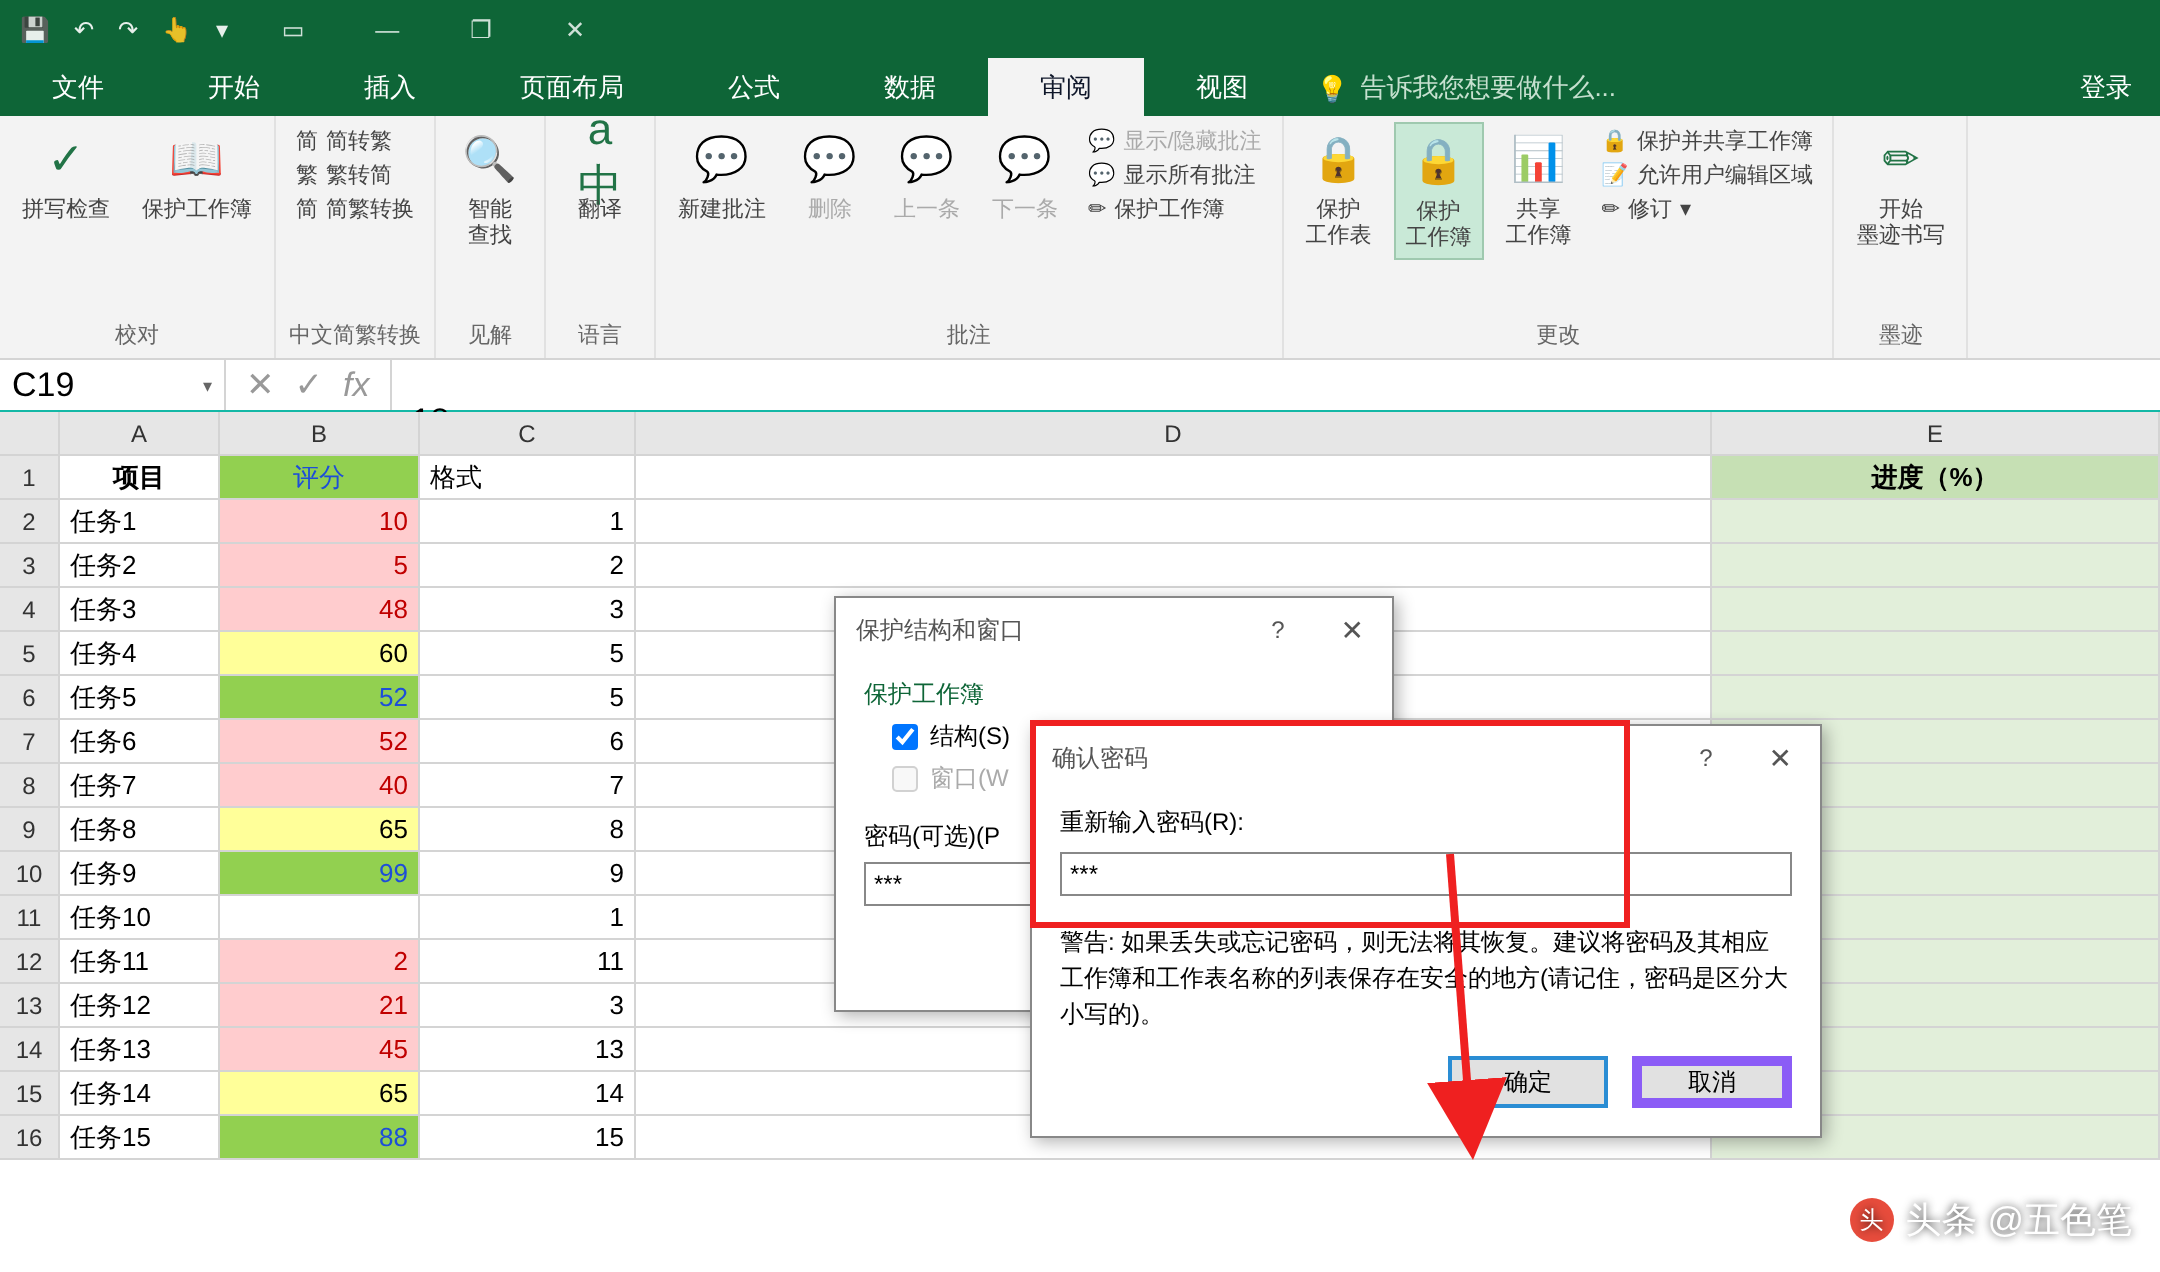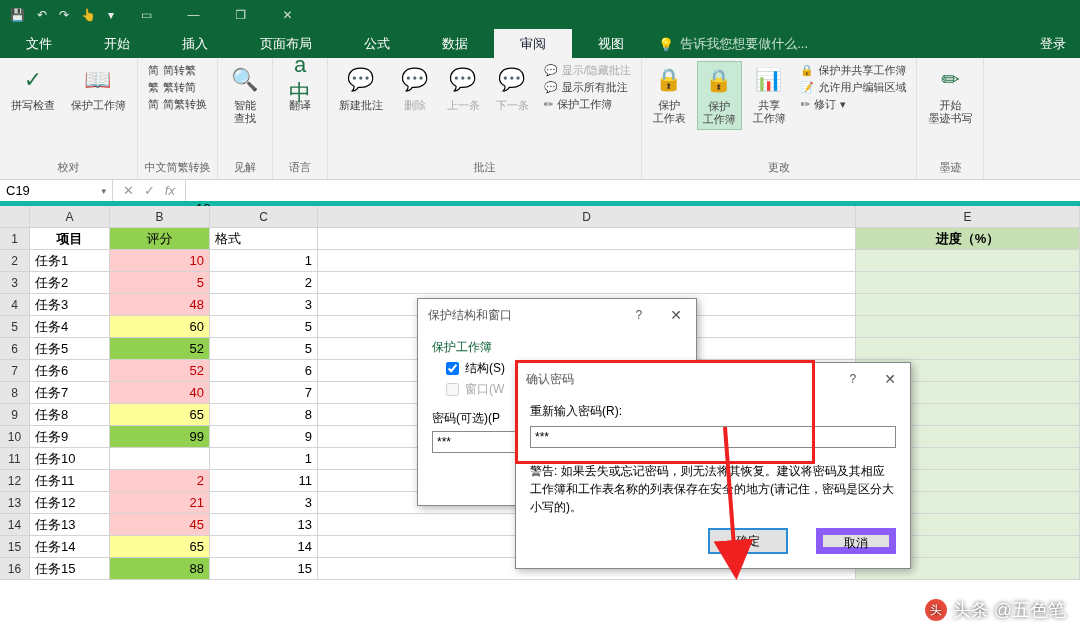--- a/index.html
+++ b/index.html
@@ -33,7 +33,7 @@
 .mini-list div { display: flex; align-items: center; gap: 4px; }
 
 
-.formula-bar { height: 26px; border-bottom: 5px solid #14b8a6; display: flex; align-items: center; font-size: 13px; }
+.formula-bar { height: 26px; border-bottom: 1px solid #14b8a6; display: flex; align-items: center; font-size: 17px; }
 .name-box { width: 113px; border-right: 1px solid #d4d4d4; padding: 0 6px; height: 100%; display: flex; align-items: center; justify-content: space-between; }
 .name-box::after { content: "▾"; color: #666; font-size: 9px; }
 .fx-btns { display: flex; gap: 10px; padding: 0 10px; border-right: 1px solid #d4d4d4; height: 100%; align-items: center; color: #999; }

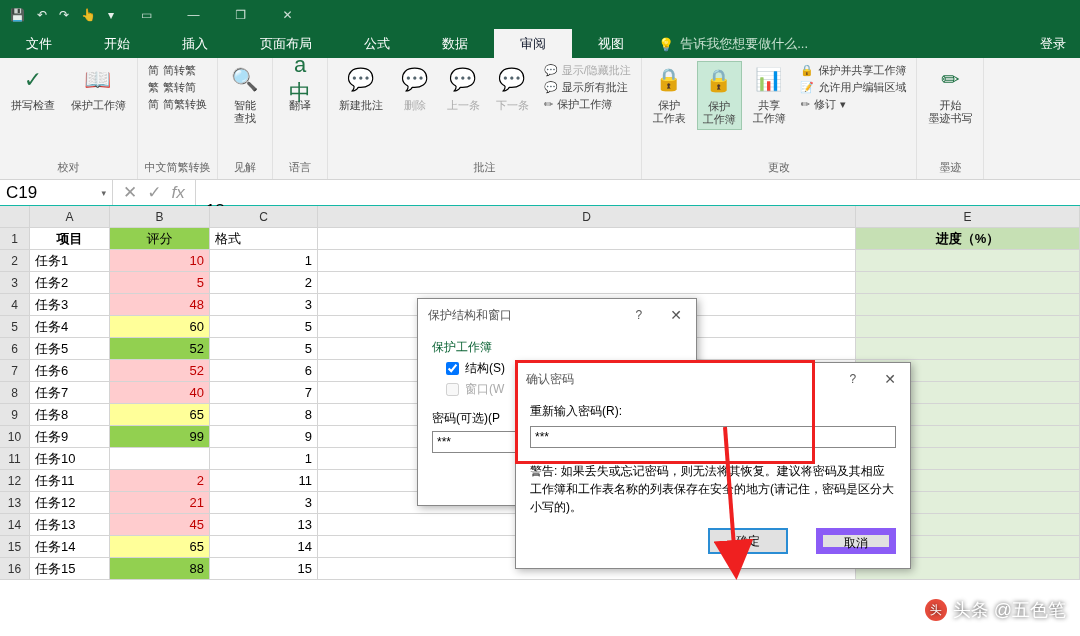--- a/index.html
+++ b/index.html
@@ -47,7 +47,7 @@
 .grid .right { justify-content: flex-end; }
 .grid .center { justify-content: center; }
 .bold { font-weight: bold; }
-.bg-green { background: #92d050 !important; color: #000000; }
+.bg-green { background: #92d050 !important; color: #1d4ed8; }
 .bg-yellow { background: #ffff99 !important; }
 .bg-pink { background: #ffccce !important; }
 .fg-red { color: #c00000; }

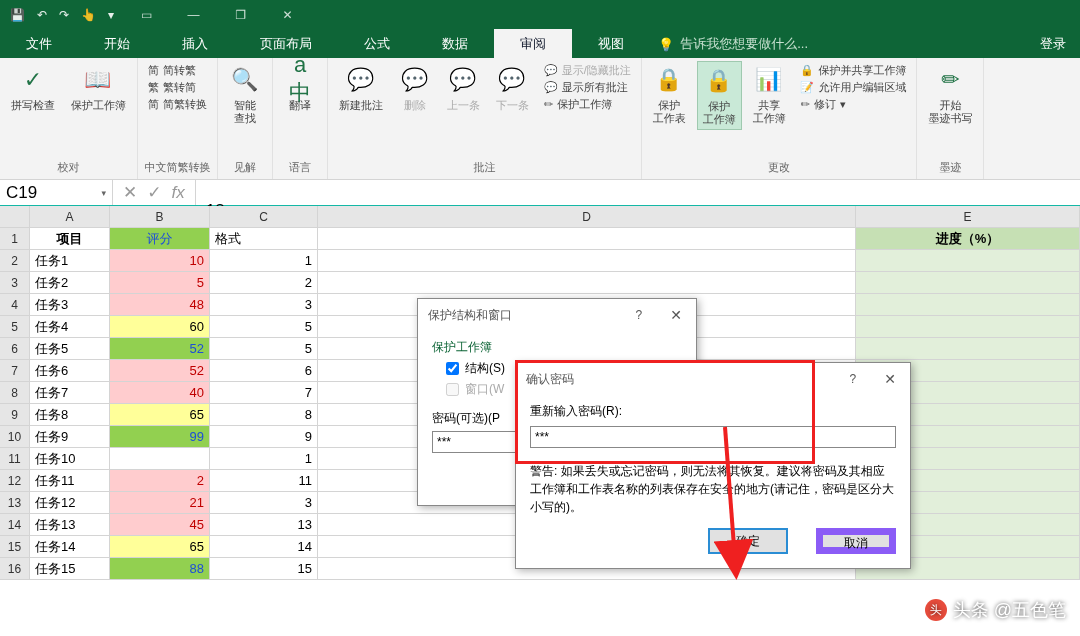--- a/index.html
+++ b/index.html
@@ -64,7 +64,7 @@
 .dialog .checkline { display: flex; align-items: center; gap: 6px; margin: 4px 0 4px 14px; }
 .dialog .checkline input[type="checkbox"] { width: 13px; height: 13px; }
 .dialog .field input[type="password"], .dialog .field input[type="text"] { width: 100%; border: 1px solid #888; padding: 3px 4px; font-size: 12px; }
-.dialog .btnrow { display: flex; gap: 28px; justify-content: flex-end; margin-top: 12px; align-items: center; }
+.dialog .btnrow { display: flex; gap: 12px; justify-content: flex-end; margin-top: 12px; align-items: center; }
 .dialog button.dlg-btn { width: 80px; height: 26px; background: #e1e1e1; border: 7px solid #8b5cf6; font-size: 12px; }
 .dialog button.dlg-btn.primary { border: 2px solid #2a8dd4; }
 

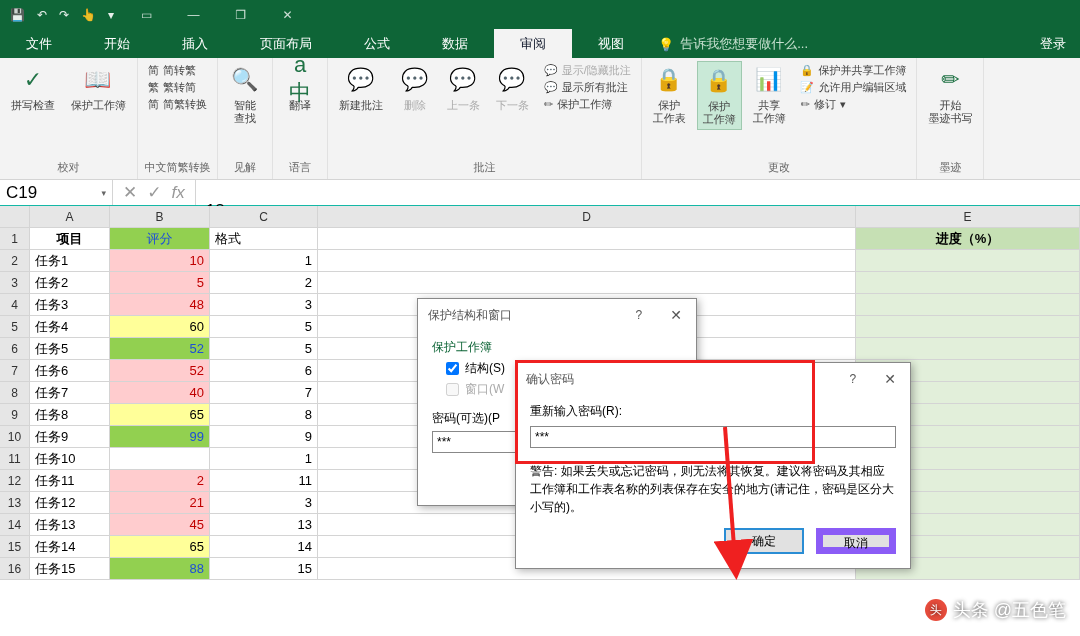--- a/index.html
+++ b/index.html
@@ -65,7 +65,7 @@
 .dialog .checkline input[type="checkbox"] { width: 13px; height: 13px; }
 .dialog .field input[type="password"], .dialog .field input[type="text"] { width: 100%; border: 1px solid #888; padding: 3px 4px; font-size: 12px; }
 .dialog .btnrow { display: flex; gap: 12px; justify-content: flex-end; margin-top: 12px; align-items: center; }
-.dialog button.dlg-btn { width: 80px; height: 26px; background: #e1e1e1; border: 7px solid #8b5cf6; font-size: 12px; }
+.dialog button.dlg-btn { width: 80px; height: 26px; background: #e1e1e1; border: 5px solid #8b5cf6; font-size: 12px; }
 .dialog button.dlg-btn.primary { border: 2px solid #2a8dd4; }
 
 .red-box { position: absolute; border: 3px solid #ef2020; pointer-events: none; }

